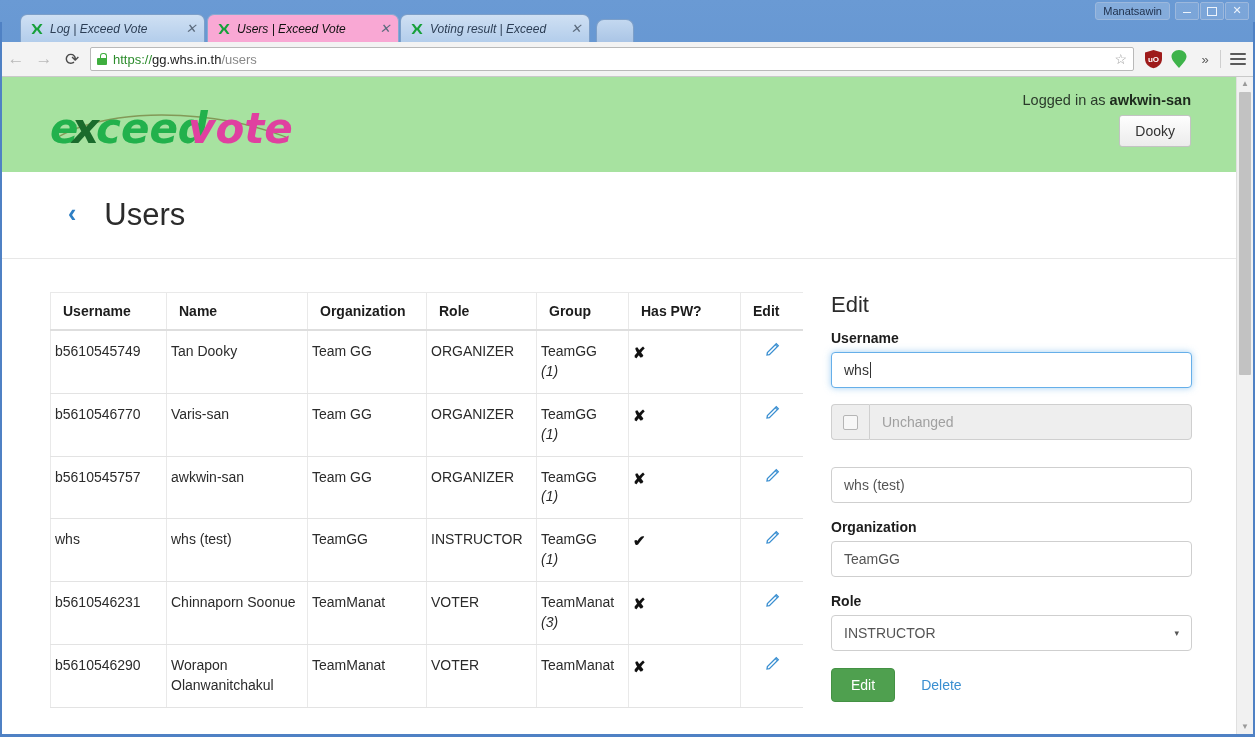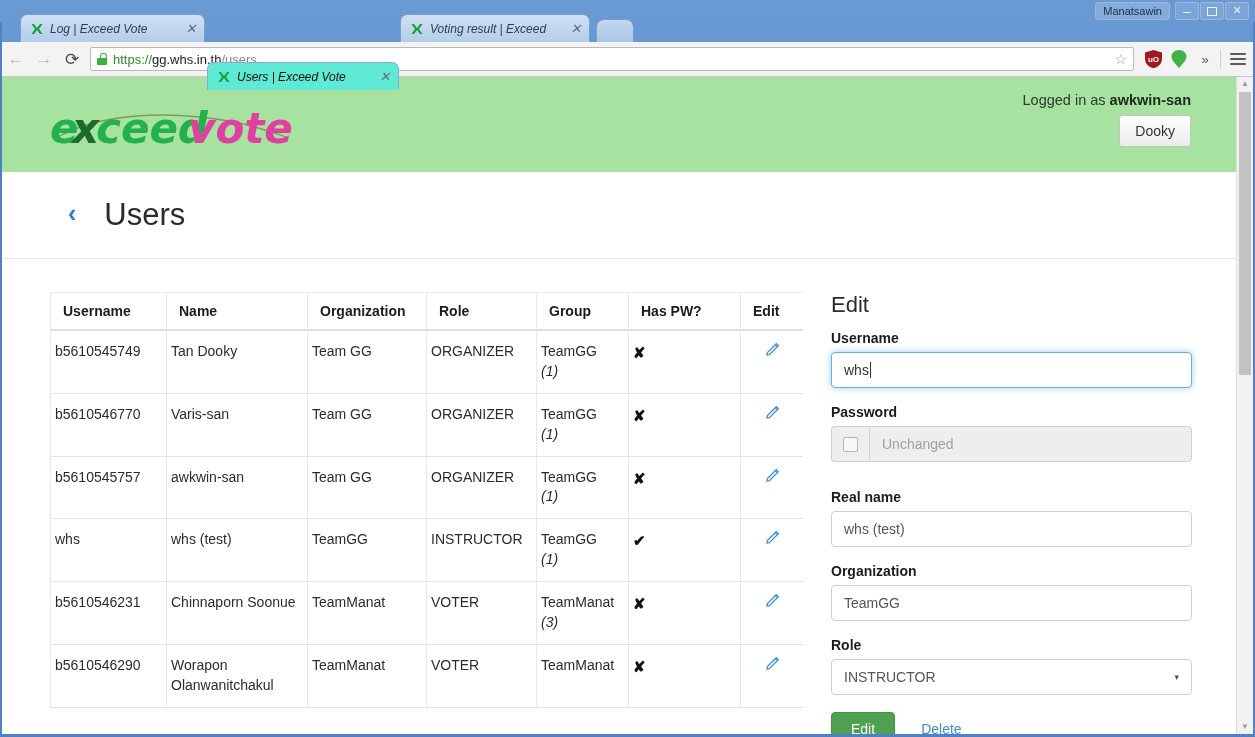--- a/index.html
+++ b/index.html
@@ -49,8 +49,8 @@
     color:#2c3e55;
   }
   .tab.active{
-    background:#5eead4;border:1px solid #8aa9cf;border-bottom:none;
-    color:#111;z-index:5;margin-top:48px;
+    background:#f9a8d4;border:1px solid #8aa9cf;border-bottom:none;
+    color:#111;z-index:5;
   }
   .tab .favicon{
     width:14px;height:14px;margin-right:6px;flex:0 0 14px;

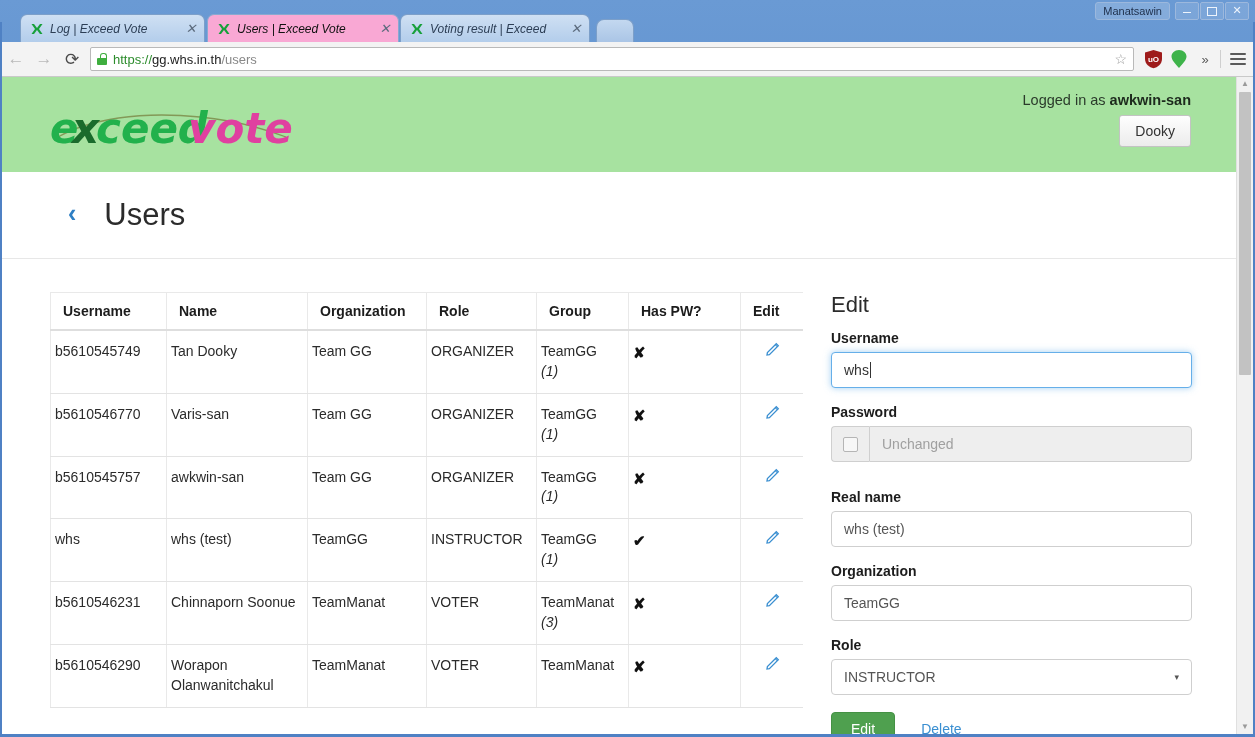--- a/index.html
+++ b/index.html
@@ -448,7 +448,6 @@
           <label class="field-label">Username</label>
           <div class="text-input focused"><span>whs</span><span class="caret"></span></div>
 
-          <label class="field-label">Password</label>
           <div class="pw-group">
             <div class="pw-addon">
                 <span class="pw-checkbox"></span>

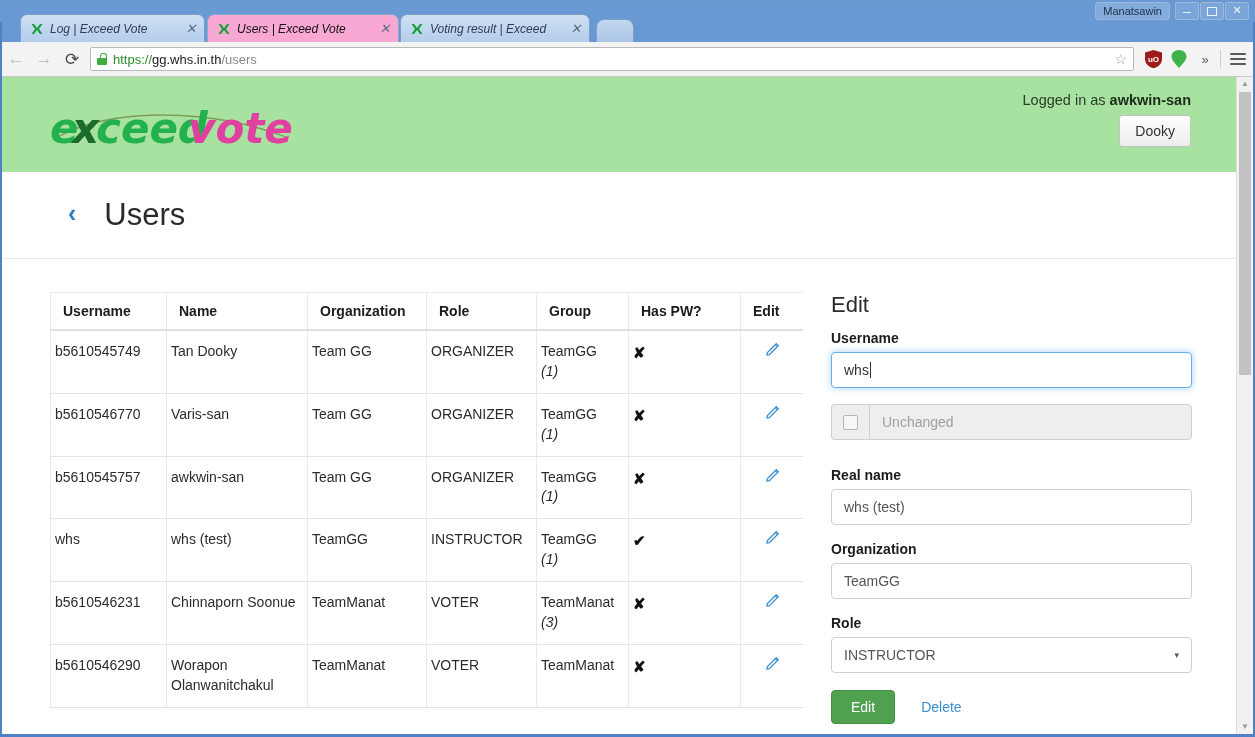--- a/index.html
+++ b/index.html
@@ -455,7 +455,6 @@
             <div class="pw-input">Unchanged</div>
           </div>
 
-          <label class="field-label">Real name</label>
           <div class="text-input">whs (test)</div>
 
           <label class="field-label">Organization</label>

